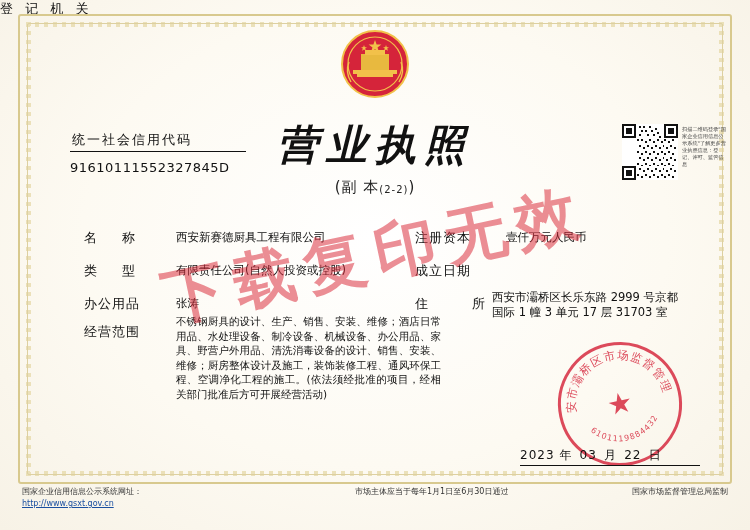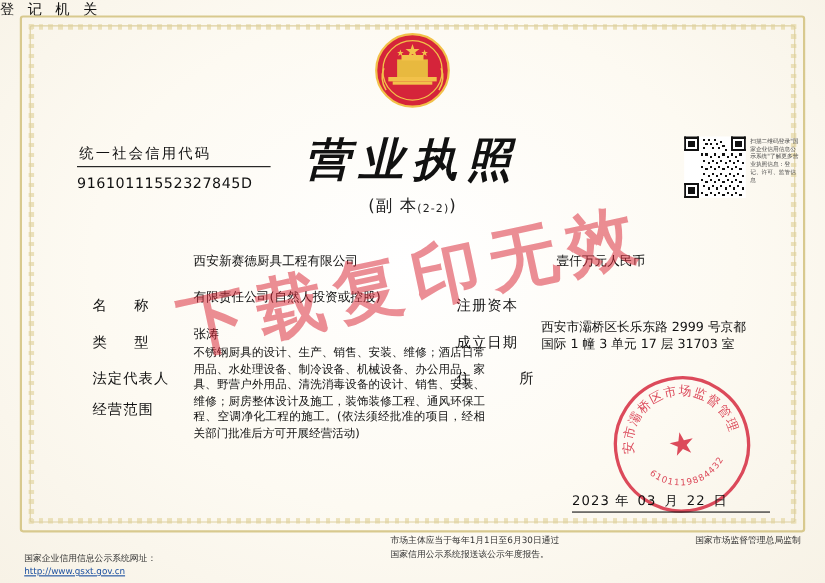--- a/index.html
+++ b/index.html
@@ -82,7 +82,7 @@
 
   
   .field-label{
-    position:absolute;font-size:13px;color:#111;letter-spacing:6px;font-weight:500;margin-top:40px;
+    position:absolute;font-size:13px;color:#111;letter-spacing:6px;font-weight:500;
   }
   .field-value{
     position:absolute;font-size:11.5px;color:#111;line-height:15px;

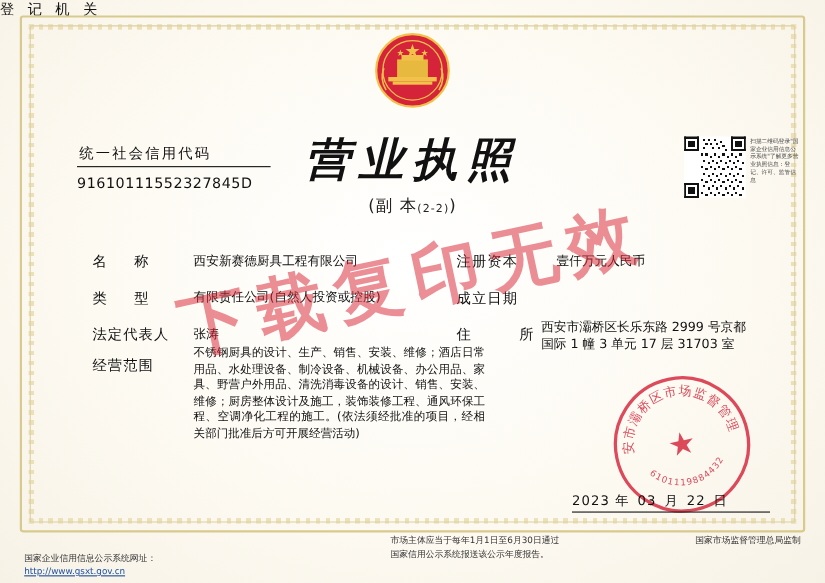--- a/index.html
+++ b/index.html
@@ -294,7 +294,7 @@
   <div class="field-label l-type">类　型</div>
   <div class="field-value v-type">有限责任公司(自然人投资或控股)</div>
 
-  <div class="field-label l-rep">法定代表人</div>
+  <div class="field-label l-rep">办公用品</div>
   <div class="field-value v-rep">张涛</div>
 
   <div class="field-label l-scope">经营范围</div>

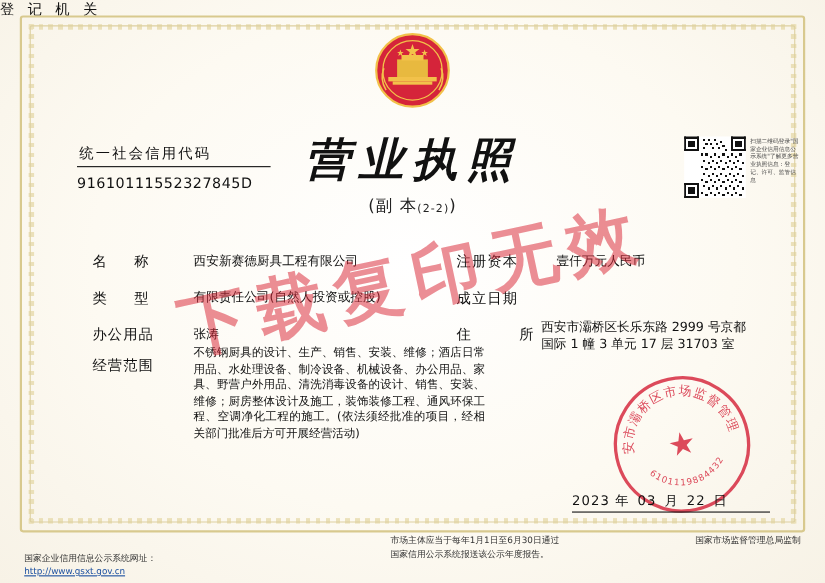--- a/index.html
+++ b/index.html
@@ -140,7 +140,7 @@
     position:absolute;left:0;right:0;bottom:10px;height:34px;
     font-size:8px;color:#333;
   }
-  .f-left{position:absolute;left:22px;top:0;line-height:12px;margin-top:16px;}
+  .f-left{position:absolute;left:22px;top:0;line-height:12px;}
   .f-center{position:absolute;left:355px;top:0;line-height:12px;text-align:left;}
   .f-right{position:absolute;right:22px;top:0;line-height:12px;text-align:right;}
 </style>

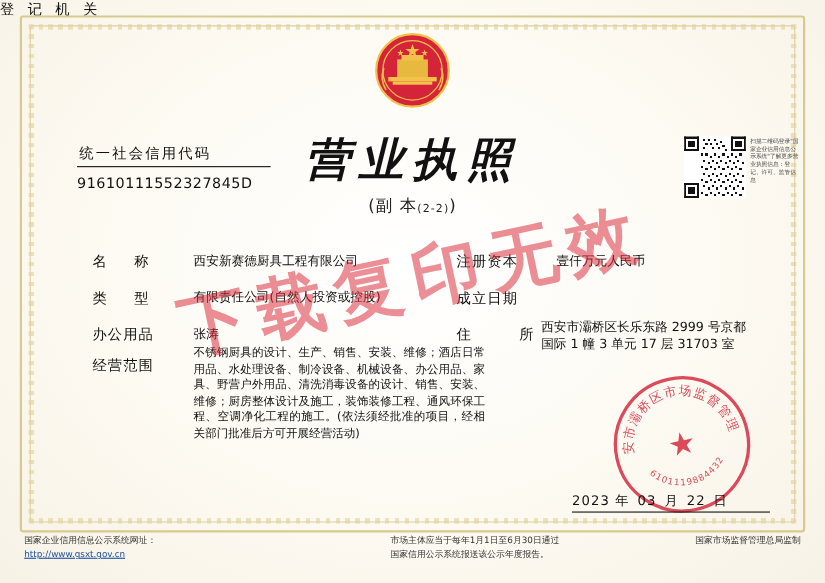--- a/index.html
+++ b/index.html
@@ -345,7 +345,6 @@
     </div>
     <div class="f-center">
       <div>市场主体应当于每年1月1日至6月30日通过</div>
-      <div>国家信用公示系统报送该公示年度报告。</div>
     </div>
     <div class="f-right">
       <div>国家市场监督管理总局监制</div>

